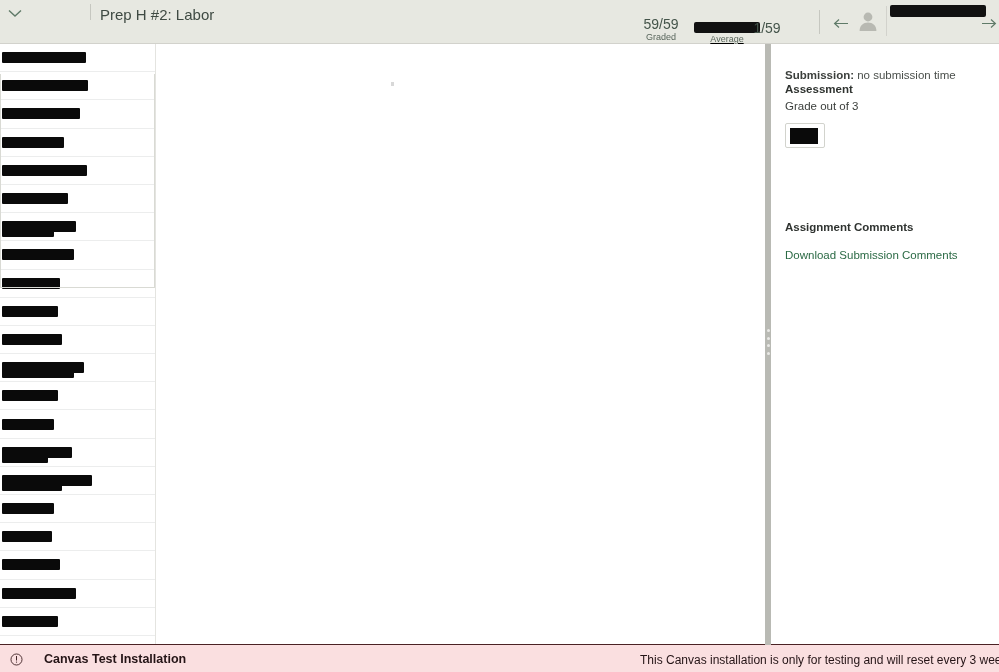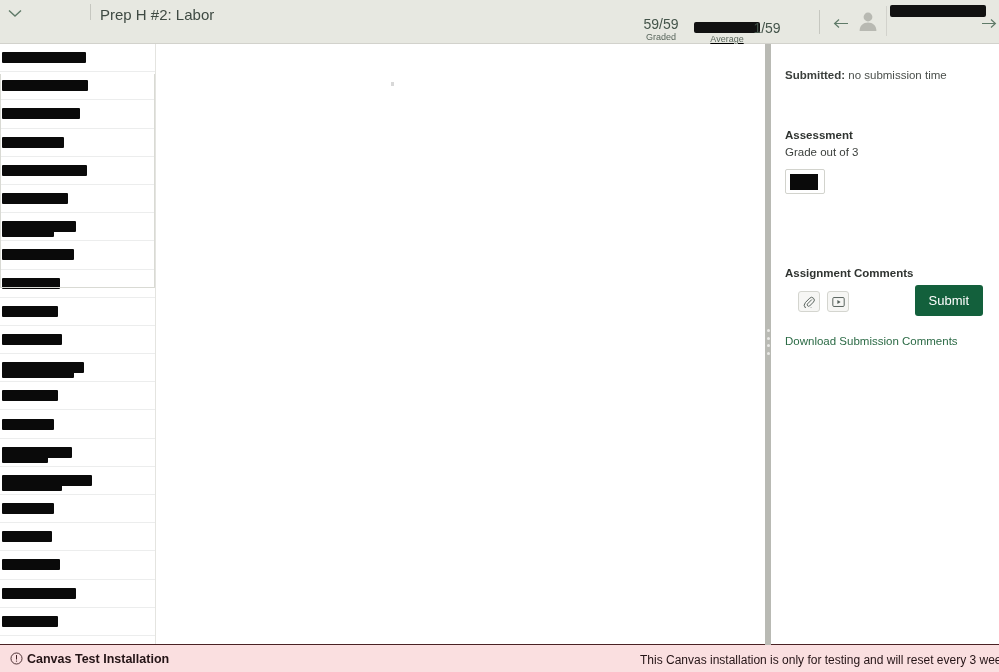--- a/index.html
+++ b/index.html
@@ -409,7 +409,7 @@
   <div class="rightpanel">
 
     <div class="submitted-line">
-      <b>Submitted:</b><span class="val"> no submission time</span>
+      <b>Submission:</b><span class="val"> no submission time</span>
     </div>
 
     <div class="sec-title">Assessment</div>

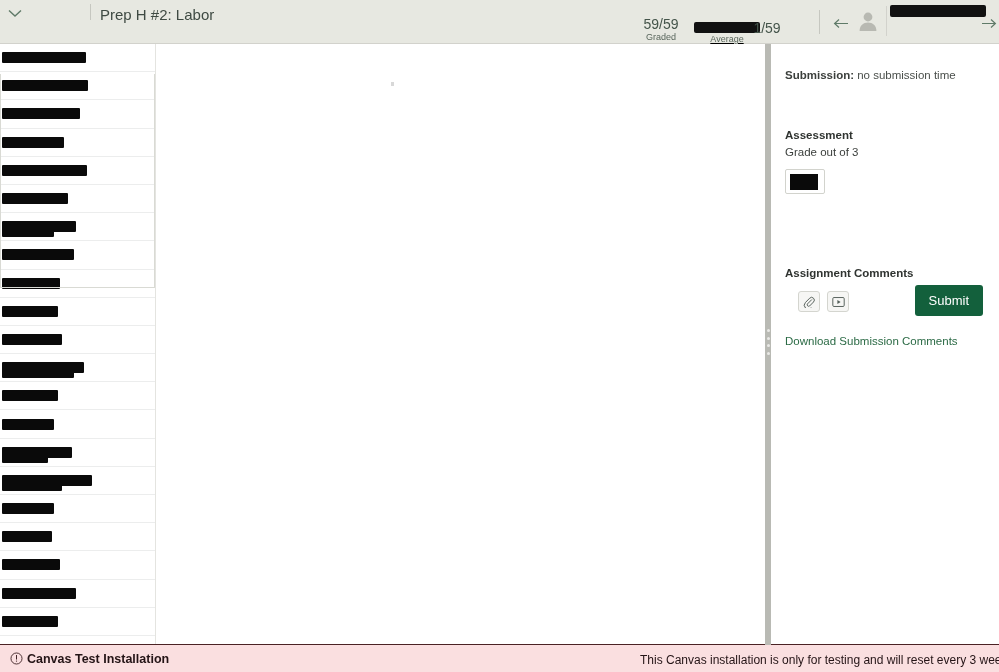--- a/index.html
+++ b/index.html
@@ -163,7 +163,6 @@
 
   .sec-title {
     font-size: 11.5px; font-weight: bold; color: #2f3330;
-    margin-top: 46px;
   }
   .grade-out {
     font-size: 11.5px; color: #3b3f3c; margin-top: 5px;

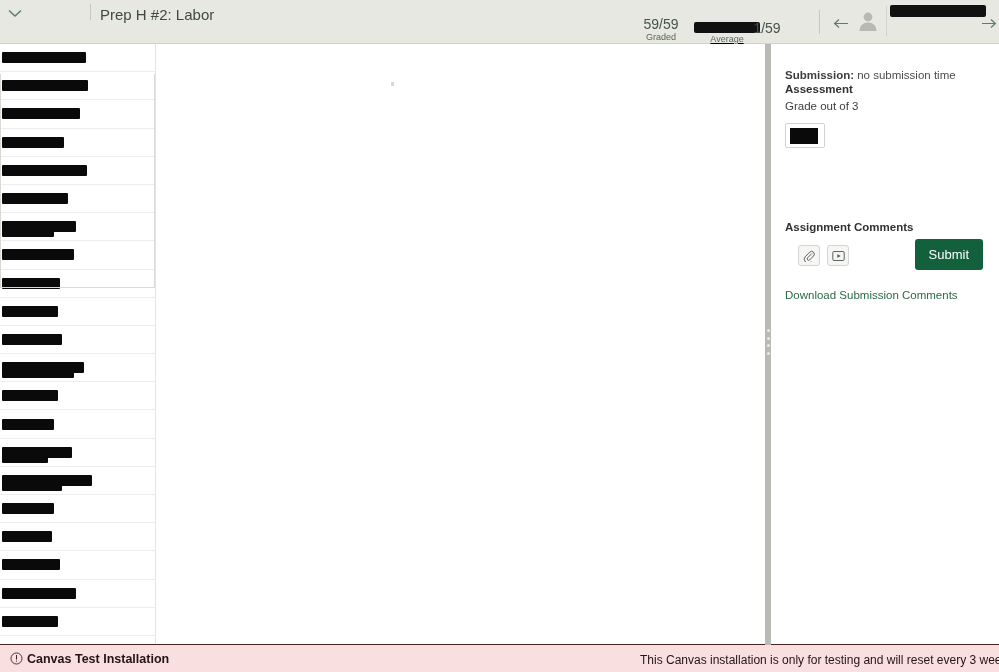--- a/index.html
+++ b/index.html
@@ -421,20 +421,6 @@
     <div class="comments-title">Assignment Comments</div>
 
 
-    <div class="tools-row">
-      <div class="icon-btn attach">
-        <svg width="12" height="12" viewBox="0 0 16 16" fill="none" aria-hidden="true">
-          <path d="M11.5 5 L6 10.5 a2 2 0 0 0 2.8 2.8 L14 8 a3.6 3.6 0 0 0 -5.1 -5.1 L3.3 8.6 a5.2 5.2 0 0 0 7.4 7.4" stroke="currentColor" stroke-width="1.3" fill="none" stroke-linecap="round"></path>
-        </svg>
-      </div>
-      <div class="icon-btn media">
-        <svg width="13" height="12" viewBox="0 0 16 14" fill="none" aria-hidden="true">
-          <rect x="1" y="1.5" width="14" height="11" rx="1.4" stroke="currentColor" stroke-width="1.2" fill="none"></rect>
-          <path d="M6.6 4.6 L10.6 7 L6.6 9.4 Z" fill="currentColor"></path>
-        </svg>
-      </div>
-      <button class="submit-btn">Submit</button>
-    </div>
 
     <div class="dl-link">Download Submission Comments</div>
   </div>

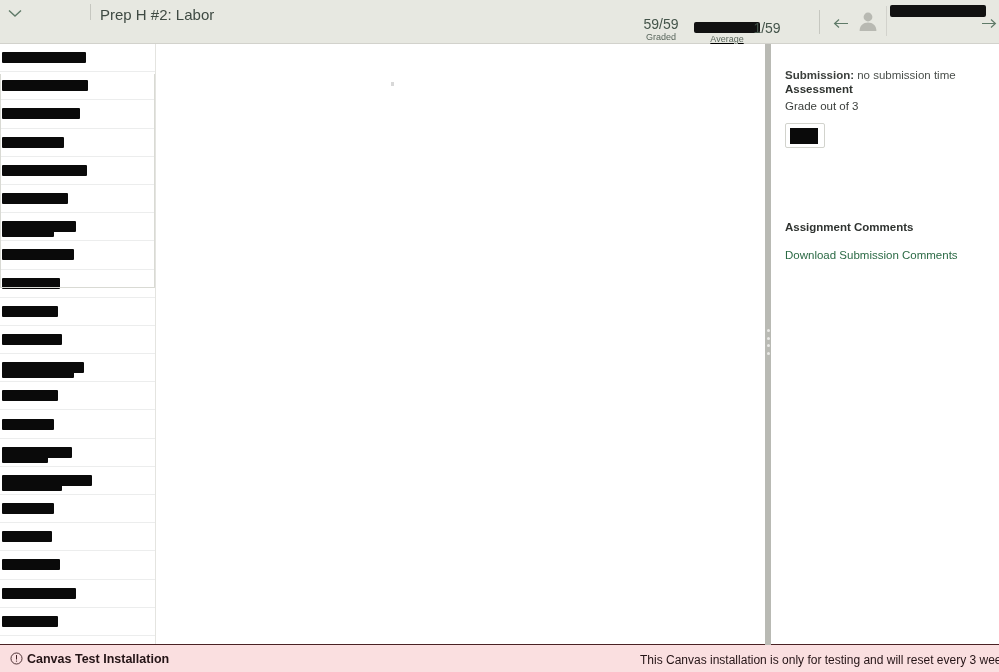--- a/index.html
+++ b/index.html
@@ -245,7 +245,7 @@
   }
   .banner-left {
     position: absolute; left: 10px; top: 7px;
-    display: flex; align-items: flex-start; gap: 4px;
+    display: flex; align-items: flex-end; gap: 21px;
   }
   .banner-ico { color: #3b2022; display: flex; }
   .banner-title {

